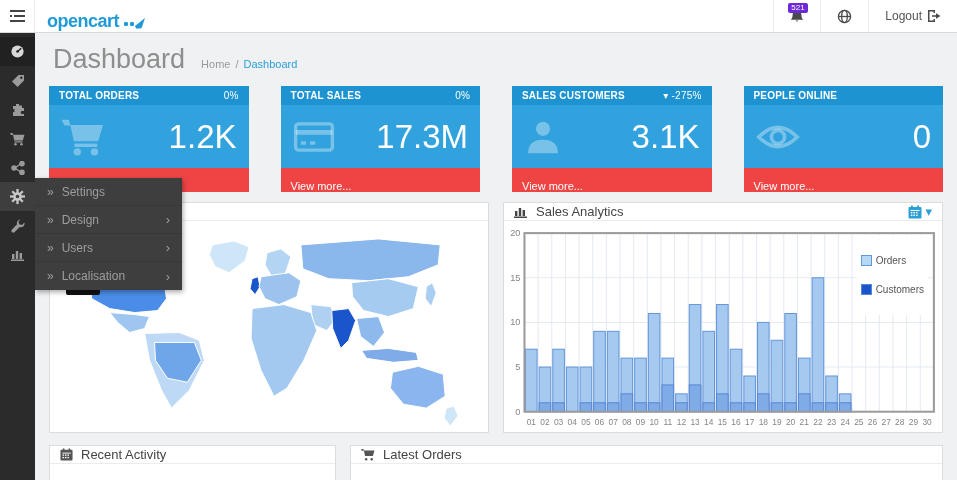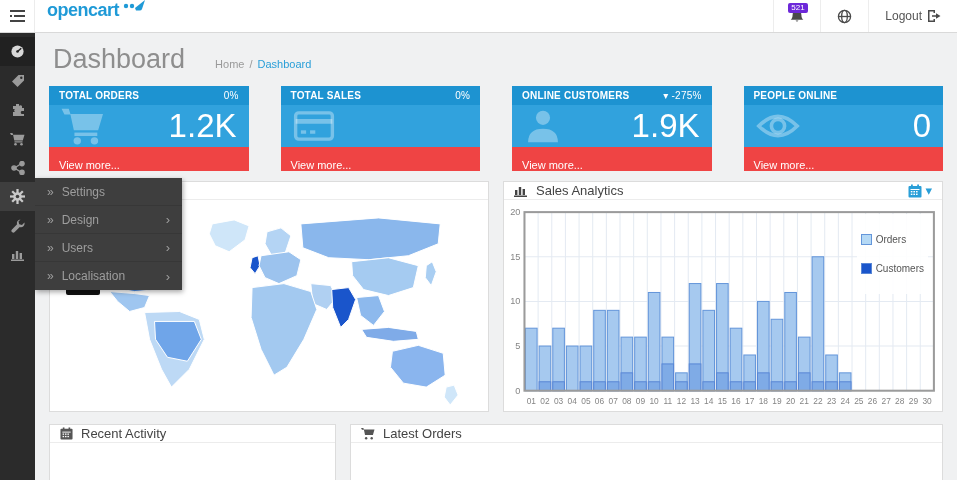--- a/index.html
+++ b/index.html
@@ -8,7 +8,7 @@
 
 .topbar{position:absolute;top:0;left:0;right:0;height:33px;background:#fff;border-bottom:1px solid #d9d9d9;display:flex;align-items:stretch;z-index:60}
 .menu-toggle{width:35px;border-right:1px solid #ececec;display:flex;align-items:center;justify-content:center;cursor:pointer}
-.logo{display:flex;align-items:flex-start;gap:4px;padding:0 12px;color:#1f9ad7;font-weight:bold;font-size:18px;letter-spacing:-.5px;cursor:pointer}
+.logo{display:flex;align-items:flex-end;gap:4px;padding:0 12px;color:#1f9ad7;font-weight:bold;font-size:18px;letter-spacing:-.5px;cursor:pointer}
 .topbar-right{margin-left:auto;display:flex}
 .topbar-btn{padding:0 16px;border-left:1px solid #ededed;display:flex;align-items:center;justify-content:center;gap:6px;position:relative;cursor:pointer;color:#555;font-size:12px}
 .badge{position:absolute;top:3px;left:14px;background:#6d28d9;color:#fff;font-size:8px;font-weight:normal;line-height:10px;padding:0 3px;border-radius:2px}

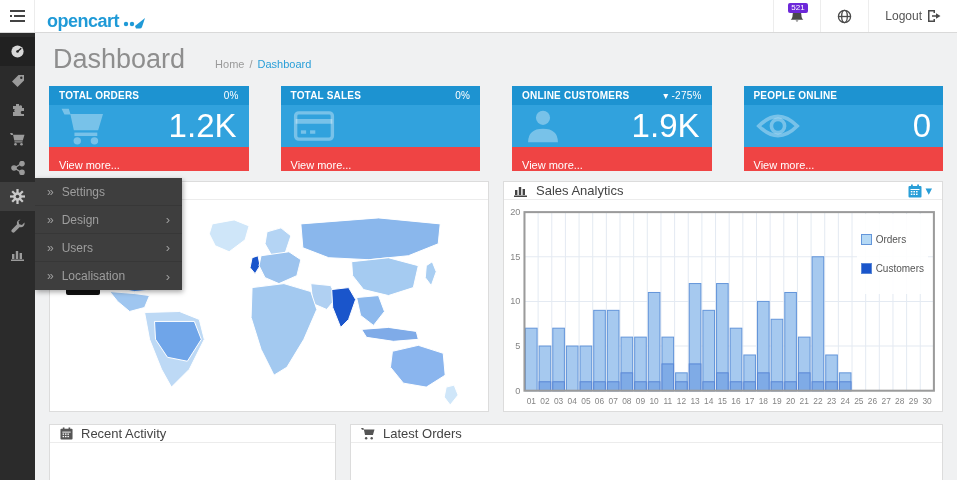--- a/index.html
+++ b/index.html
@@ -25,7 +25,7 @@
 .map-tooltip{position:absolute;left:66px;top:286px;width:34px;height:9px;background:#101010;border-radius:2px;z-index:45}
 
 .content{position:absolute;left:35px;top:33px;right:0;bottom:0;padding:9px 14px;overflow:hidden}
-.page-header{display:flex;align-items:baseline;gap:30px;margin:2px 0 11px 4px}
+.page-header{display:flex;align-items:baseline;gap:16px;margin:2px 0 11px 4px}
 .page-title{font-size:27px;font-weight:normal;color:#8e8e8e}
 .breadcrumb{font-size:11px;color:#9a9a9a;display:flex;gap:5px}
 .bc-link{color:#9a9a9a;cursor:pointer}

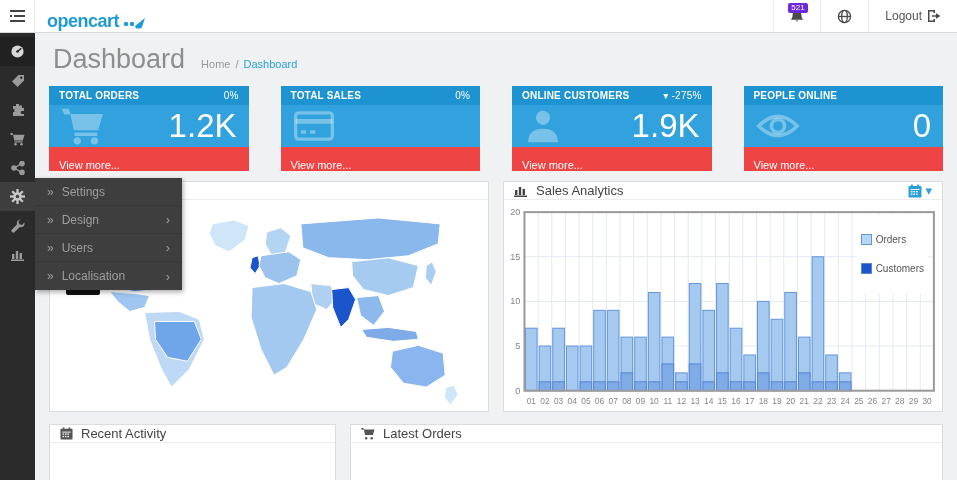--- a/index.html
+++ b/index.html
@@ -255,7 +255,7 @@
 
     <div class="tile">
       <div class="tile-header">
-        <span>ONLINE CUSTOMERS</span>
+        <span>SALES CUSTOMERS</span>
         <span class="tile-pct">
             <span>▾</span>
             <span>-275%</span>

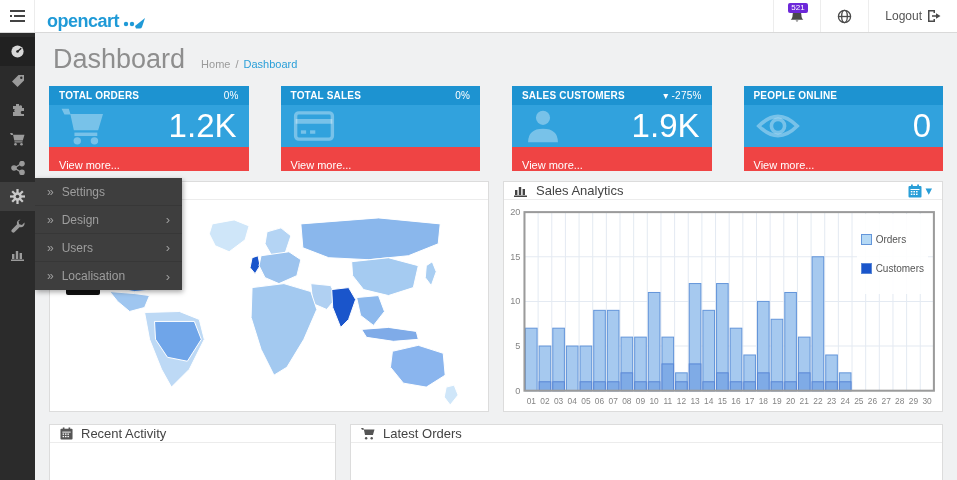--- a/index.html
+++ b/index.html
@@ -35,7 +35,7 @@
 .tile{color:#fff}
 .tile-header{background:#1d93d1;padding:4px 10px;font-size:10px;font-weight:bold;letter-spacing:.2px;display:flex;justify-content:space-between;align-items:center}
 .tile-pct{font-weight:normal;display:flex;align-items:center;gap:3px}
-.tile-body{background:#31a2dd;padding:4px 12px;display:flex;align-items:center;justify-content:space-between;height:42px}
+.tile-body{background:#31a2dd;padding:4px 12px;display:flex;align-items:center;justify-content:space-between;height:63px}
 .tile-icon{color:rgba(255,255,255,.35)}
 .tile-value{font-size:33px}
 .tile-footer{background:#ef4444;padding:12px 10px;font-size:11px;cursor:pointer;height:21px}

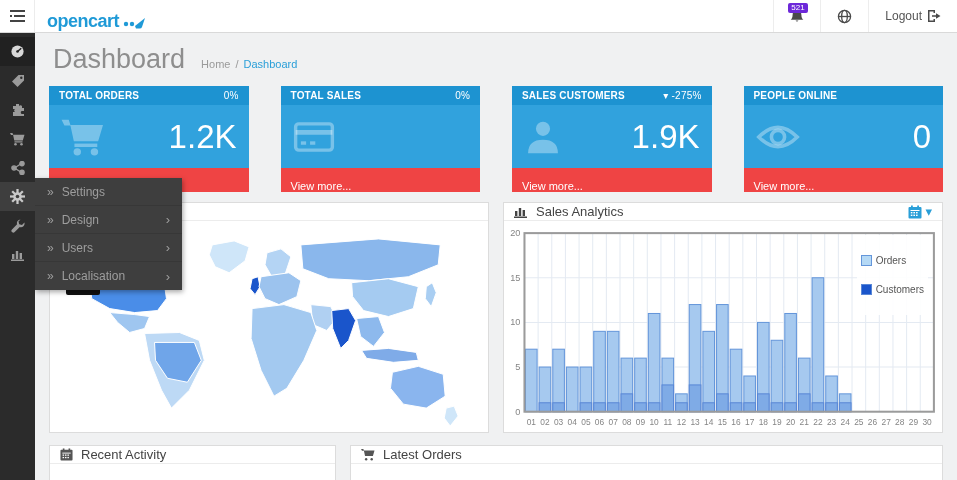--- a/index.html
+++ b/index.html
@@ -249,6 +249,7 @@
               <line x1="6.5" y1="8.3" x2="8.5" y2="8.3"></line>
             </svg>
         </span>
+        <span class="tile-value">17.3M</span>
       </div>
       <div class="tile-footer">View more...</div>
     </div>

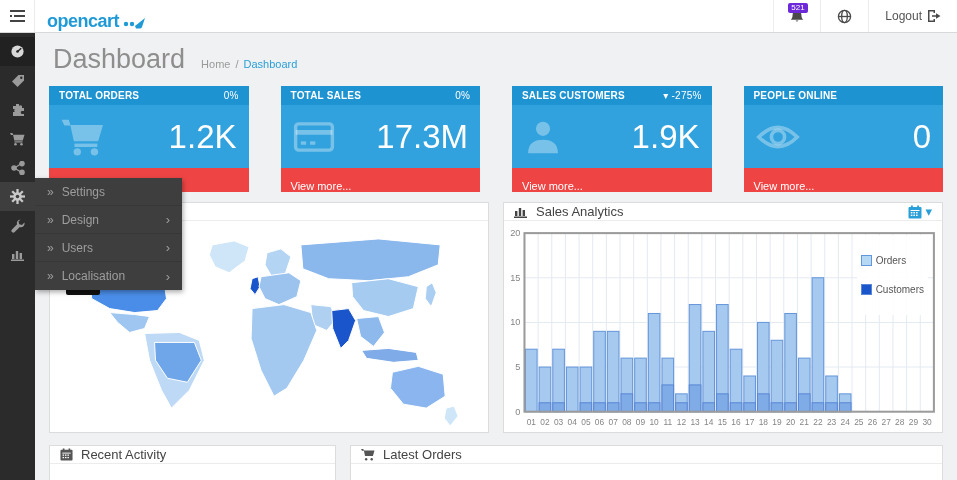--- a/index.html
+++ b/index.html
@@ -271,7 +271,7 @@
               </g>
             </svg>
         </span>
-        <span class="tile-value">1.9K</span>
+        <span class="tile-value">3.1K</span>
       </div>
       <div class="tile-footer">View more...</div>
     </div>

